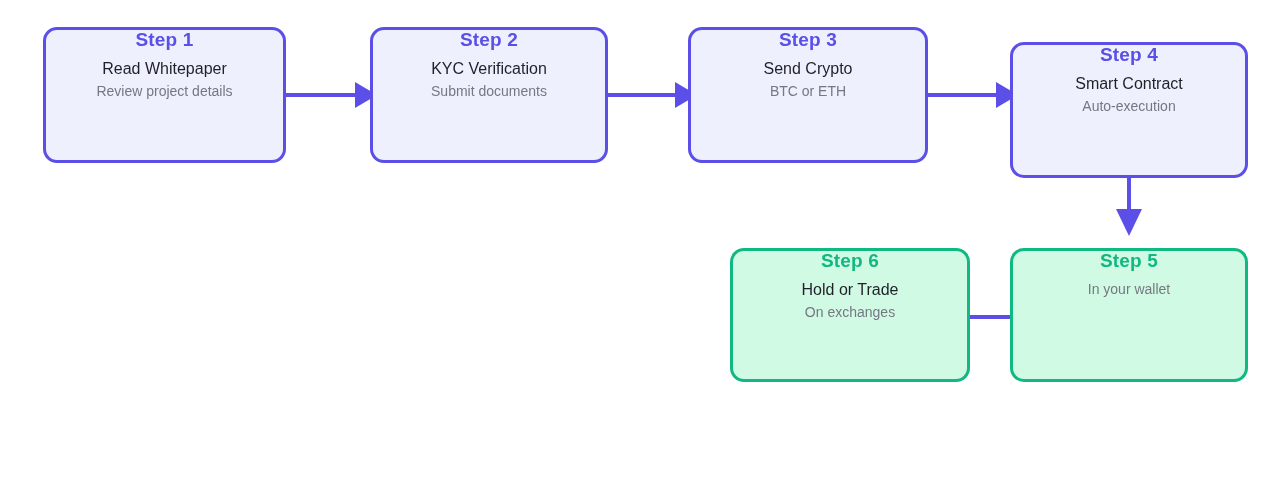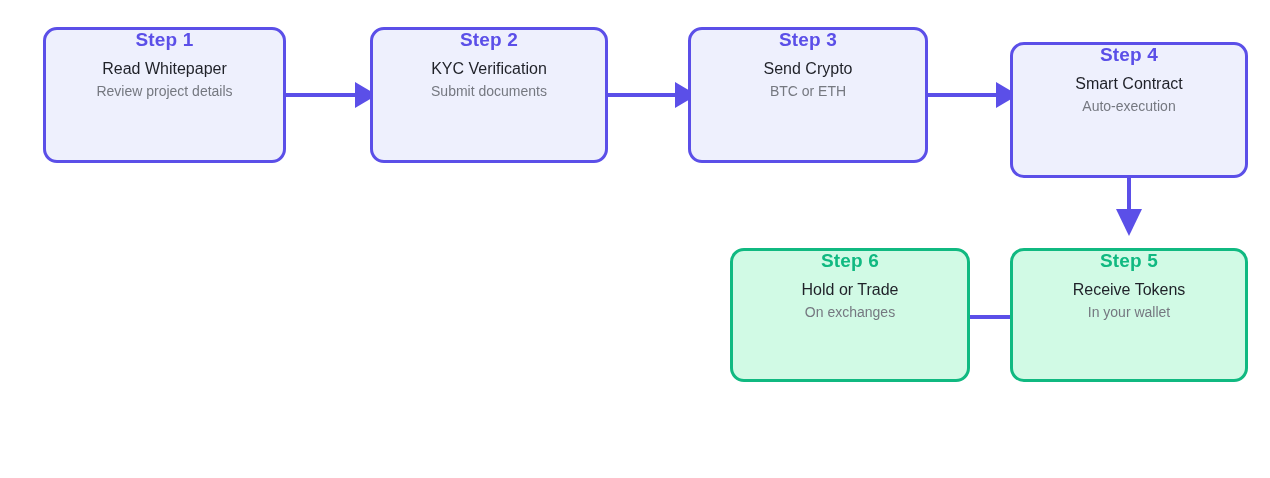--- a/index.html
+++ b/index.html
@@ -128,7 +128,6 @@
 
   <div class="node green" style="left:1010px; top:248px; width:238px; height:134px;">
     <div class="node-step">Step 5</div>
-    <div class="node-title">Receive Tokens</div>
     <div class="node-sub">In your wallet</div>
   </div>
 

